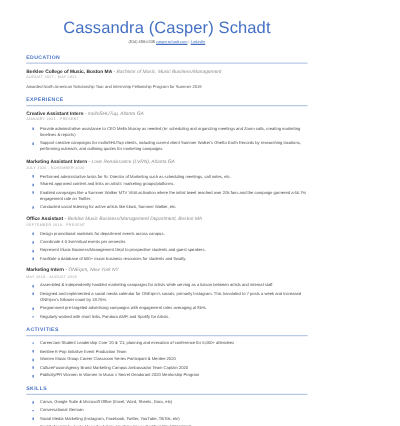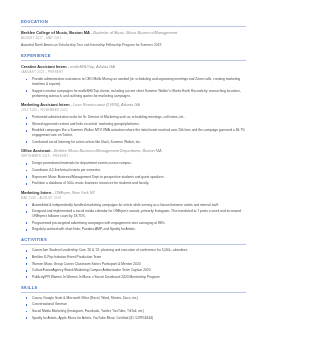--- a/index.html
+++ b/index.html
@@ -125,6 +125,15 @@
 
 <div class="page">
 
+  <div class="doc-header">
+    <div class="full-name">Cassandra (Casper) Schadt</div>
+    <div class="contact-line">
+      <span>(516) 458-0335</span>
+      <a href="#">casperschadt.com</a>
+      <span class="sep">|</span>
+      <a href="#">LinkedIn</a>
+    </div>
+  </div>
 
   <div id="sections-root">
       <div class="section">

